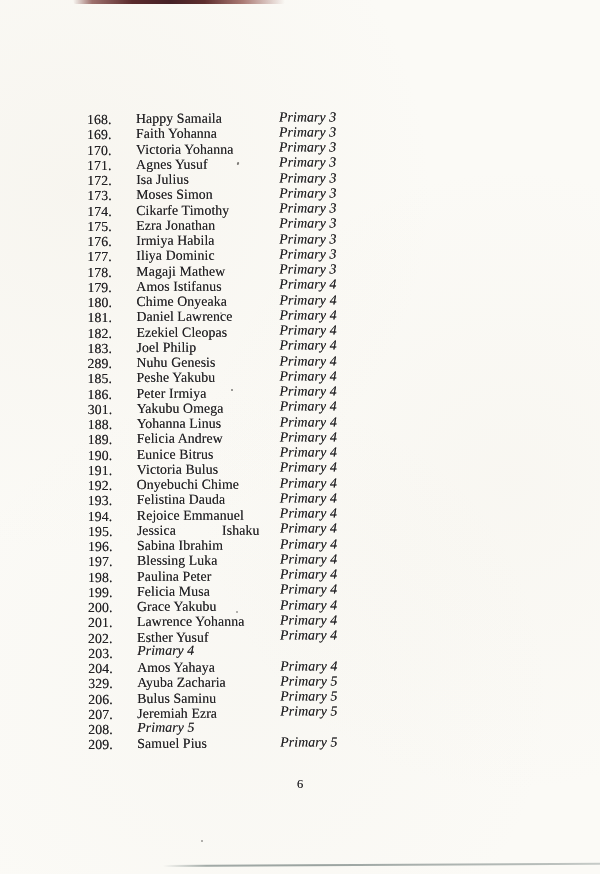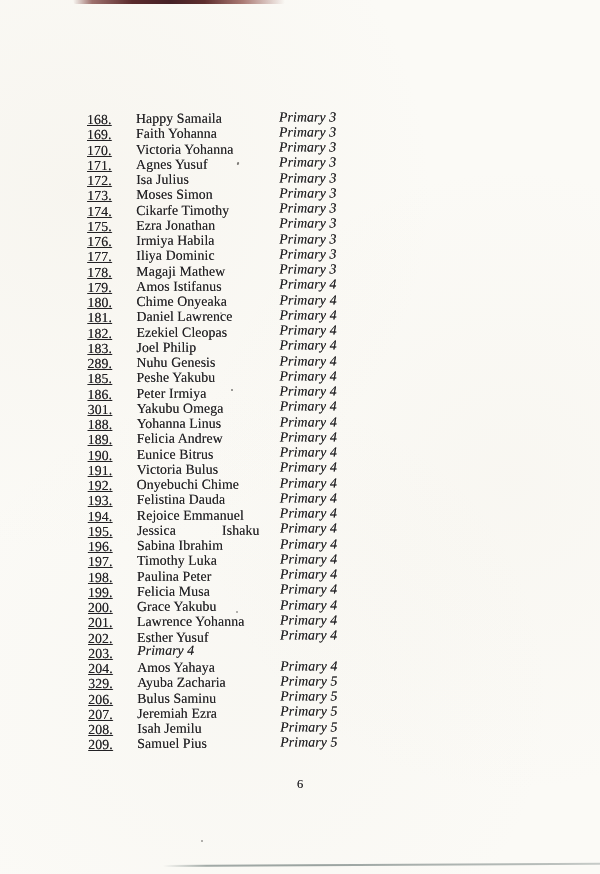--- a/index.html
+++ b/index.html
@@ -46,7 +46,7 @@
     transform-origin:left top;
   }
   .row{display:flex;white-space:nowrap;}
-  .c-serial{width:49px;flex:0 0 49px;text-decoration:underline;}
+  .c-serial{width:49px;flex:0 0 49px;}
   .c-name{width:143px;flex:0 0 143px;position:relative;top:-1px;}
   .c-grade{flex:1 1 auto;position:relative;top:-2.5px;font-style:italic;}
   

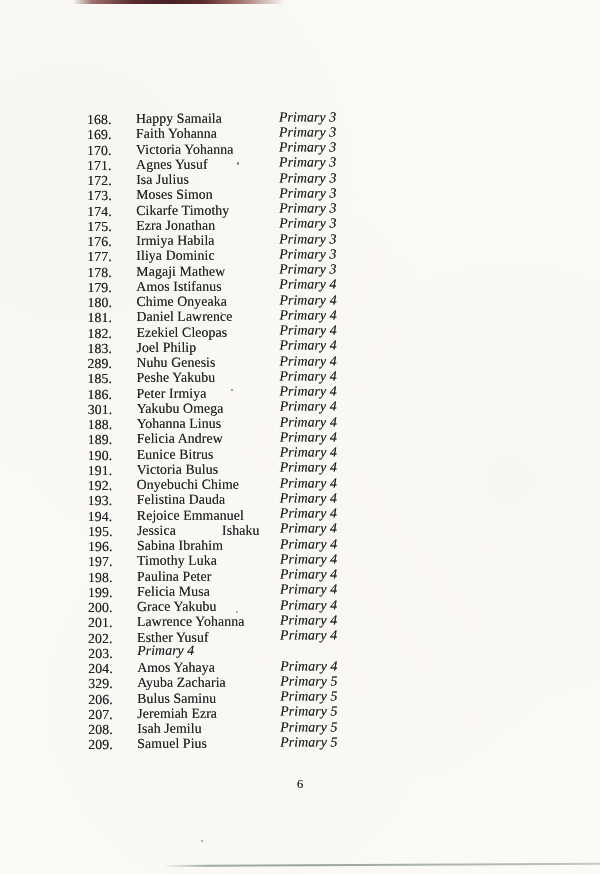--- a/index.html
+++ b/index.html
@@ -263,7 +263,7 @@
 
   <div class="row">
     <span class="c-serial">197.</span>
-    <span class="c-name">Timothy Luka</span>
+    <span class="c-name">Blessing Luka</span>
     <span class="c-grade">Primary 4</span>
   </div>
 

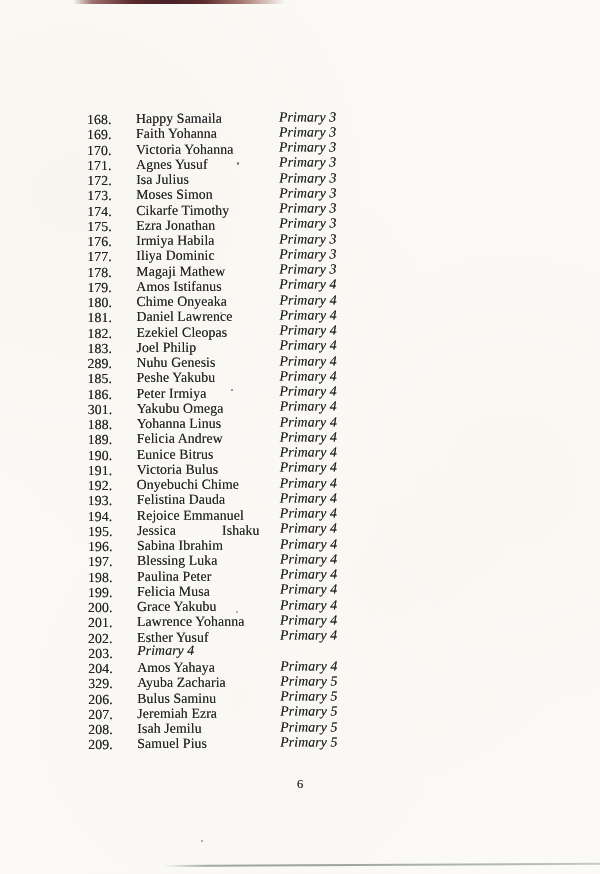--- a/index.html
+++ b/index.html
@@ -328,7 +328,6 @@
 
   <div class="row">
     <span class="c-serial">208.</span>
-    <span class="c-name">Isah Jemilu</span>
     <span class="c-grade">Primary 5</span>
   </div>
 

